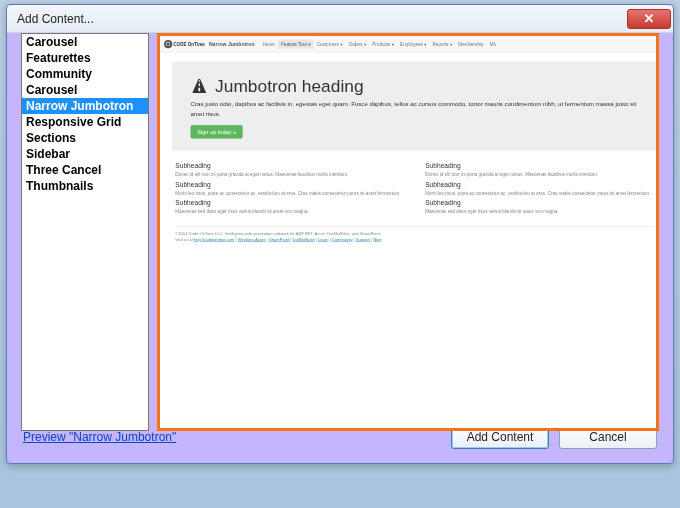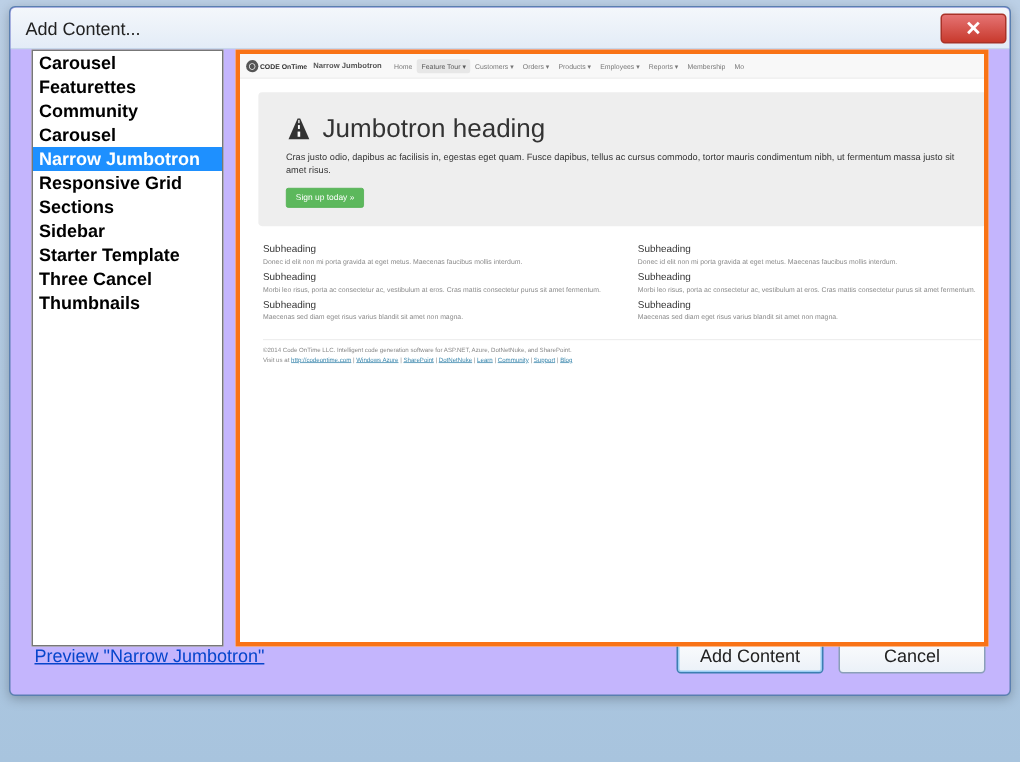--- a/index.html
+++ b/index.html
@@ -174,7 +174,6 @@
         <div class="item">Responsive Grid</div>
         <div class="item">Sections</div>
         <div class="item">Sidebar</div>
-        <div class="item">Starter Template</div>
         <div class="item">Three Cancel</div>
         <div class="item">Thumbnails</div>
       </div>

